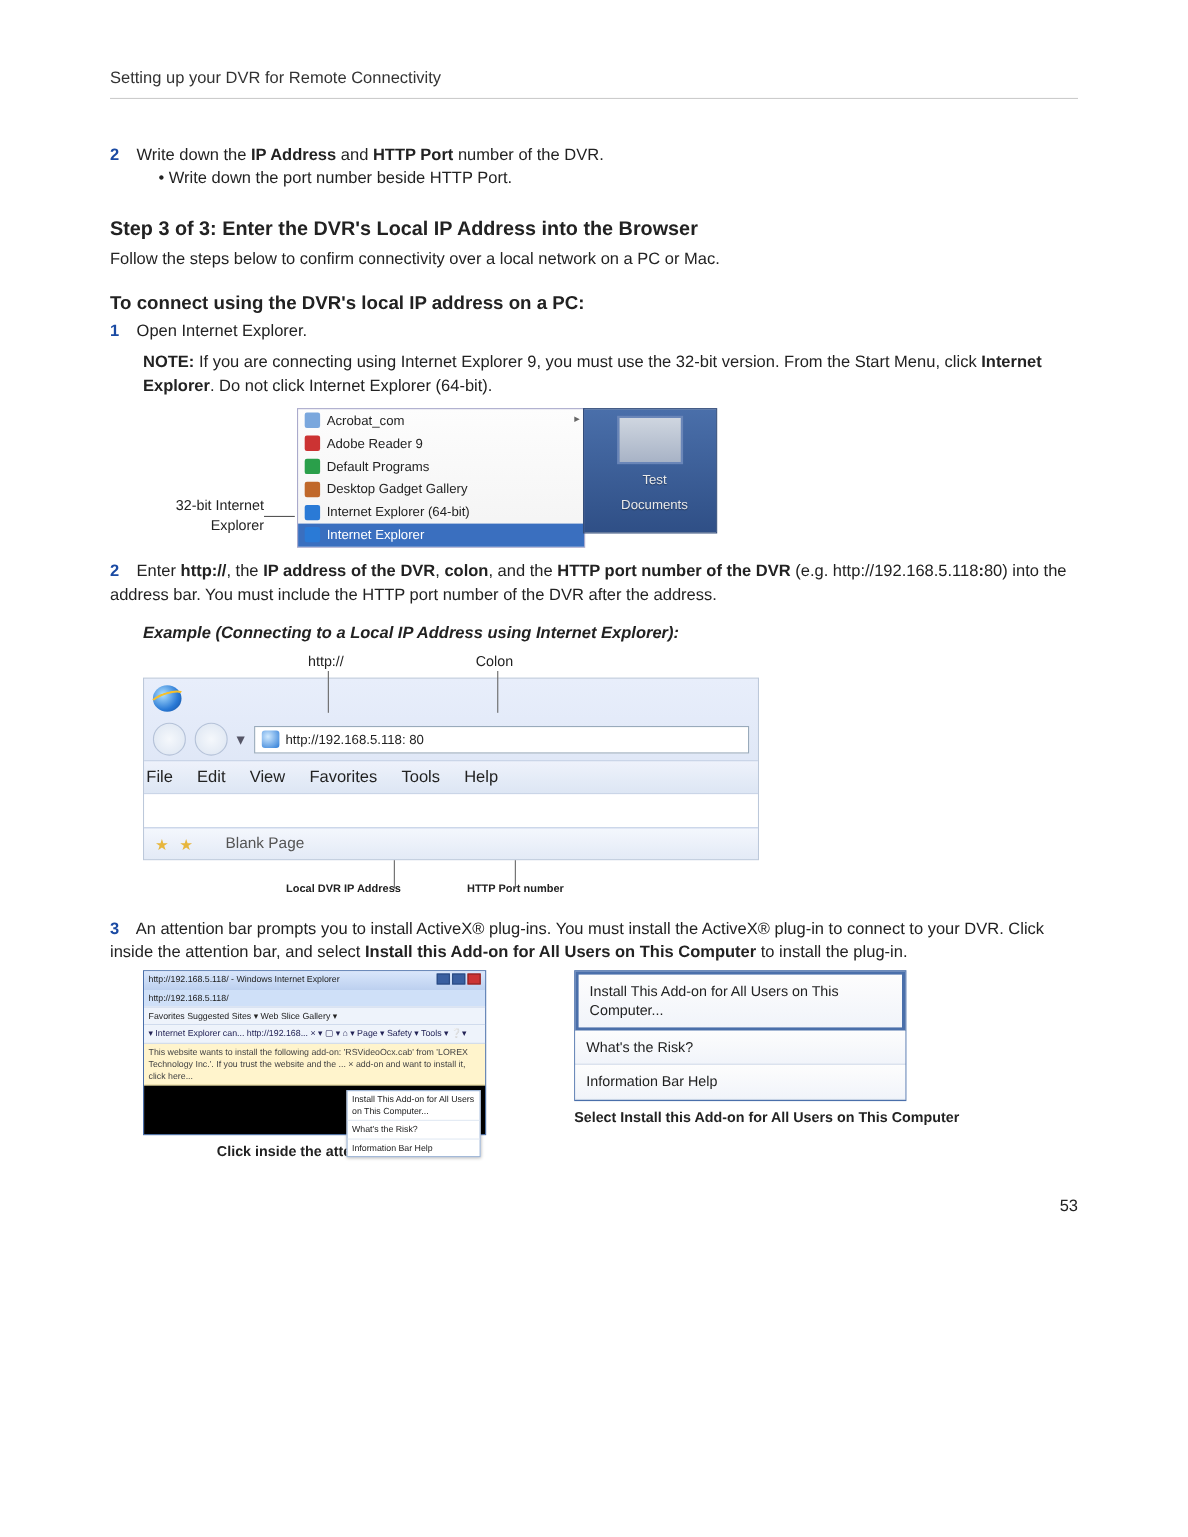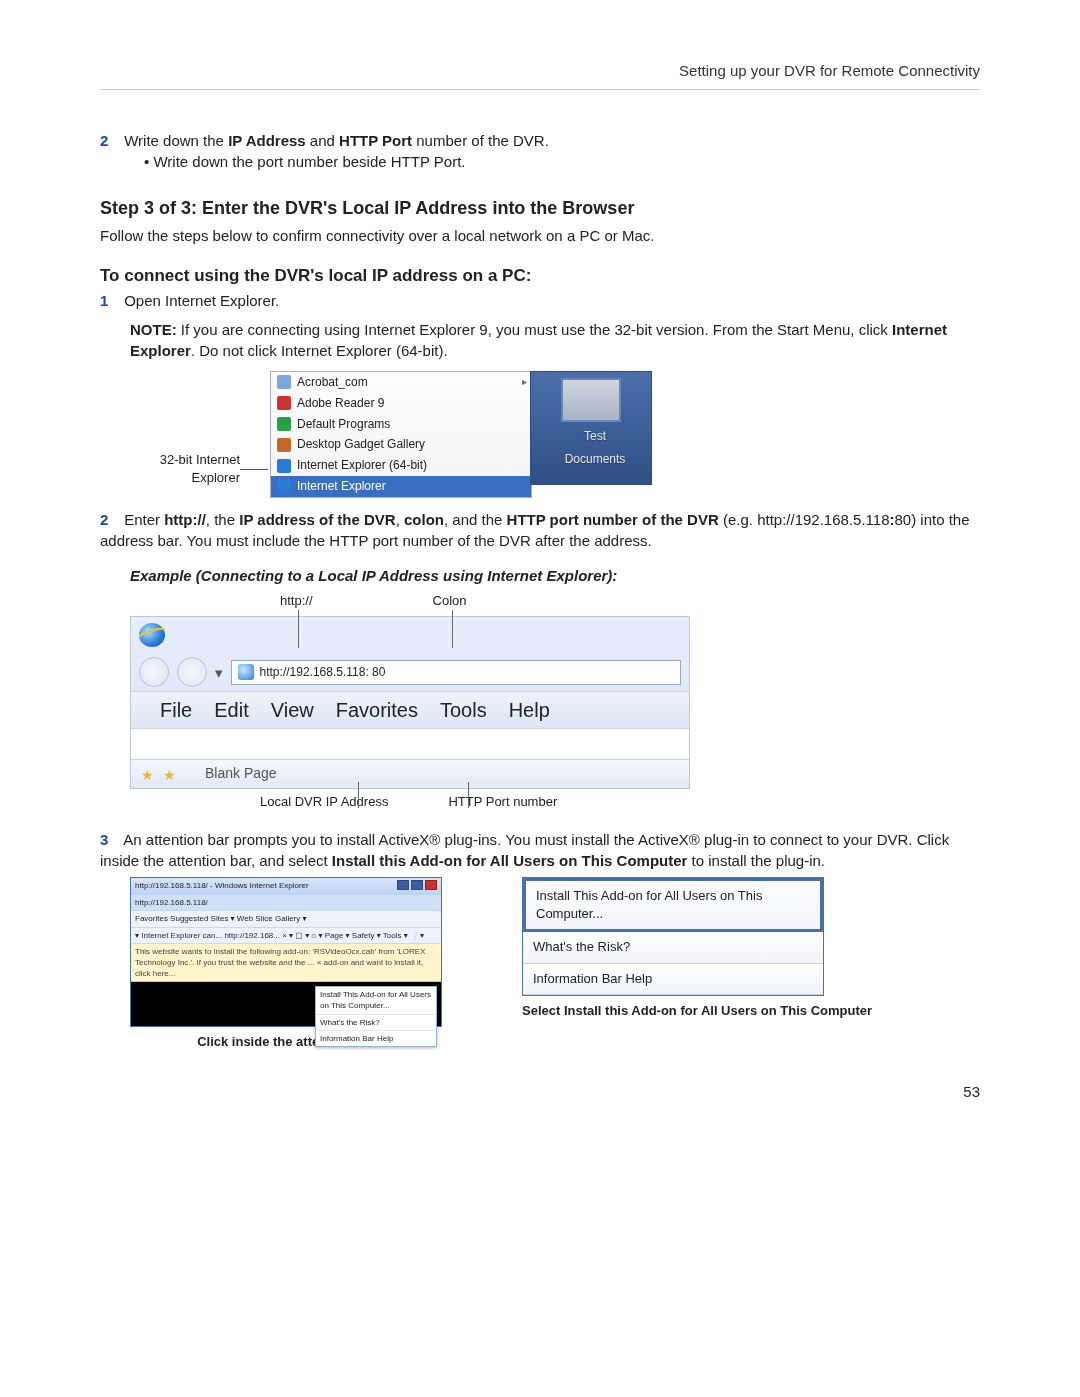--- a/index.html
+++ b/index.html
@@ -12,7 +12,7 @@
     line-height: 1.4;
   }
   .header-right {
-    text-align: right;
+    text-align: left;
     font-size: 15px;
     color: #333;
     margin-bottom: 8px;

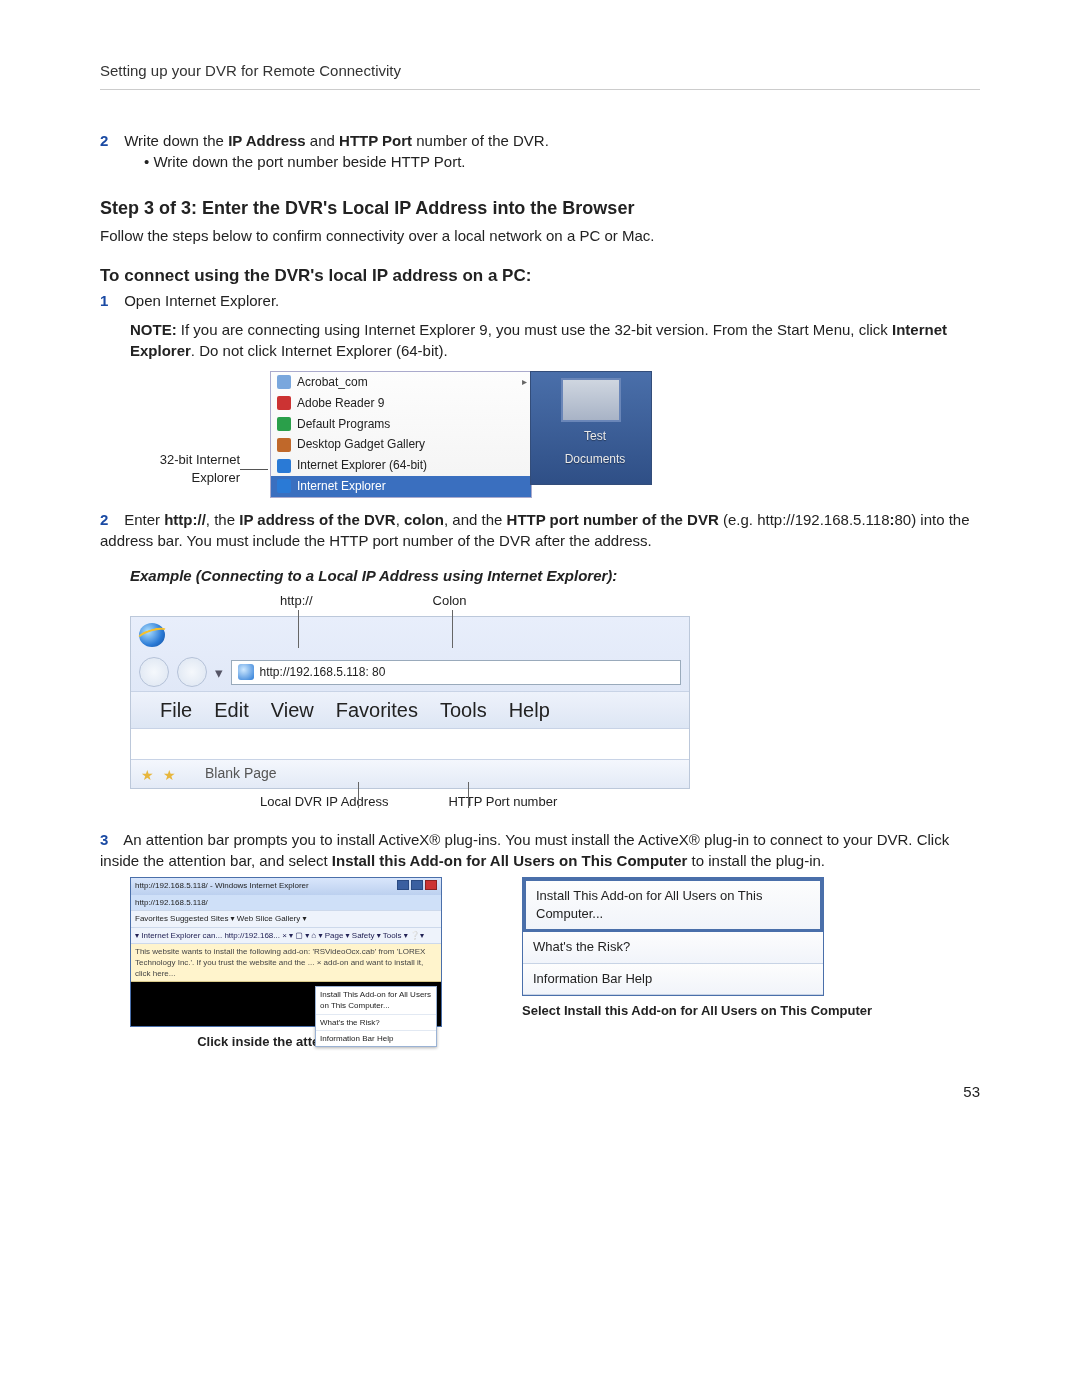--- a/index.html
+++ b/index.html
@@ -194,8 +194,8 @@
   .ie-menu {
     display: flex;
     gap: 22px;
-    padding: 4px 29px;
-    font-size: 20px;
+    padding: 4px 2px;
+    font-size: 15px;
     color: #222;
     background: linear-gradient(#eef2fb,#dde6f4);
     border-top: 1px solid #c8d3e6;

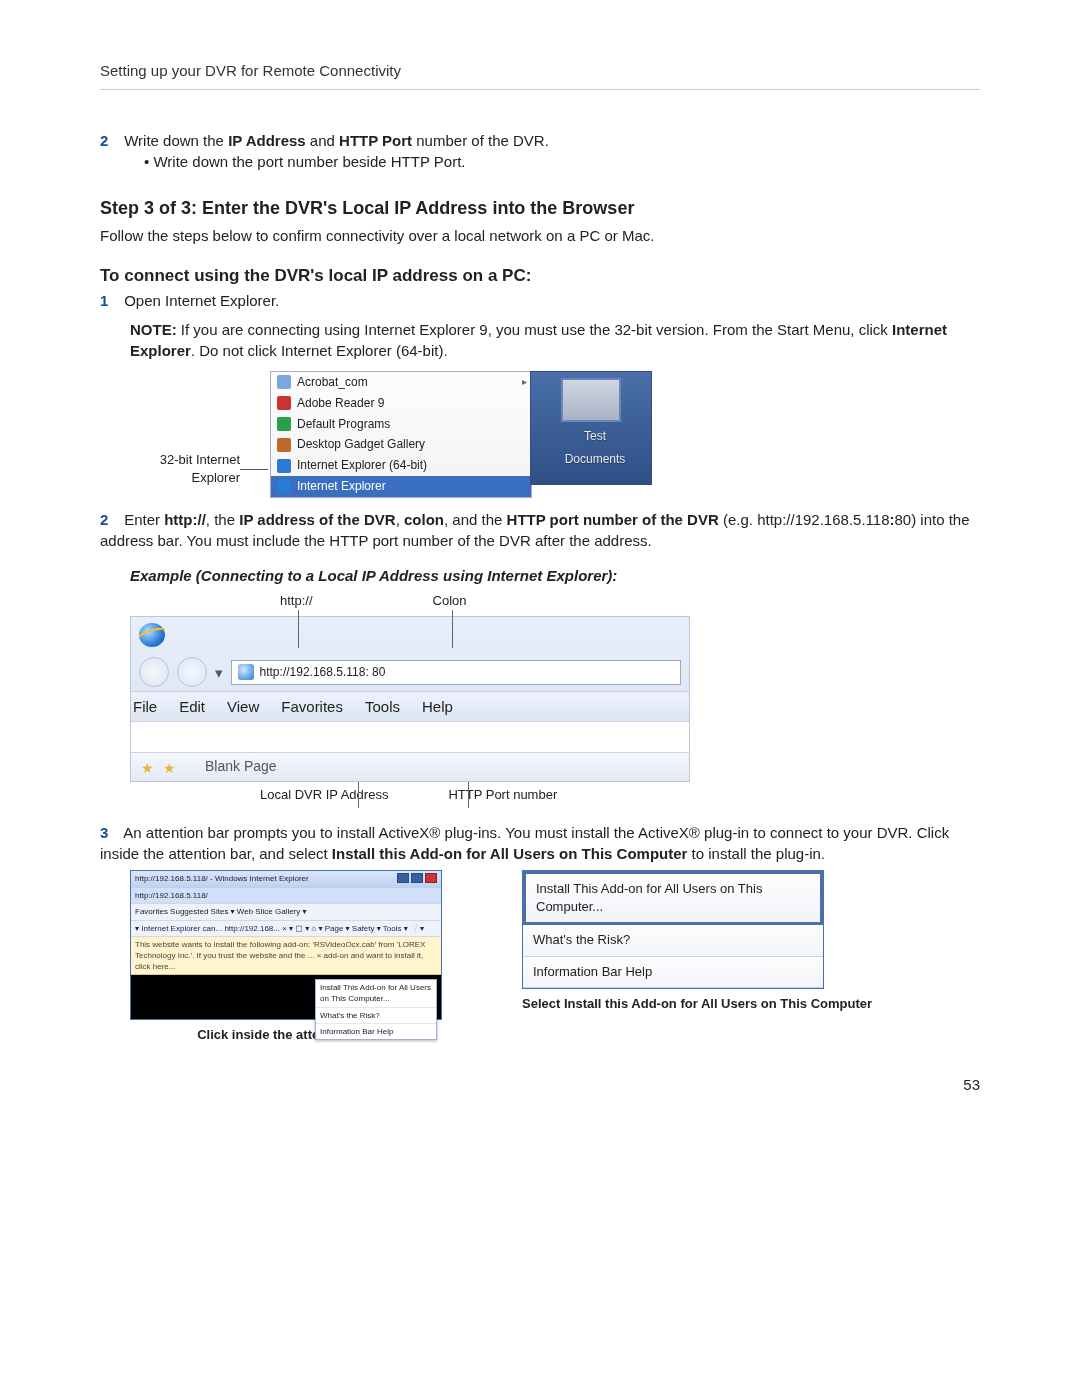--- a/index.html
+++ b/index.html
@@ -222,8 +222,9 @@
   }
   .callouts-bot {
     display: flex;
-    font-size: 13px;
-    margin-top: 4px;
+    font-size: 10px;
+    margin-top: 20px;
+    font-weight: bold;
   }
   .callouts-bot span:first-child { margin-left: 130px; }
   .callouts-bot span:last-child  { margin-left: 60px; }

